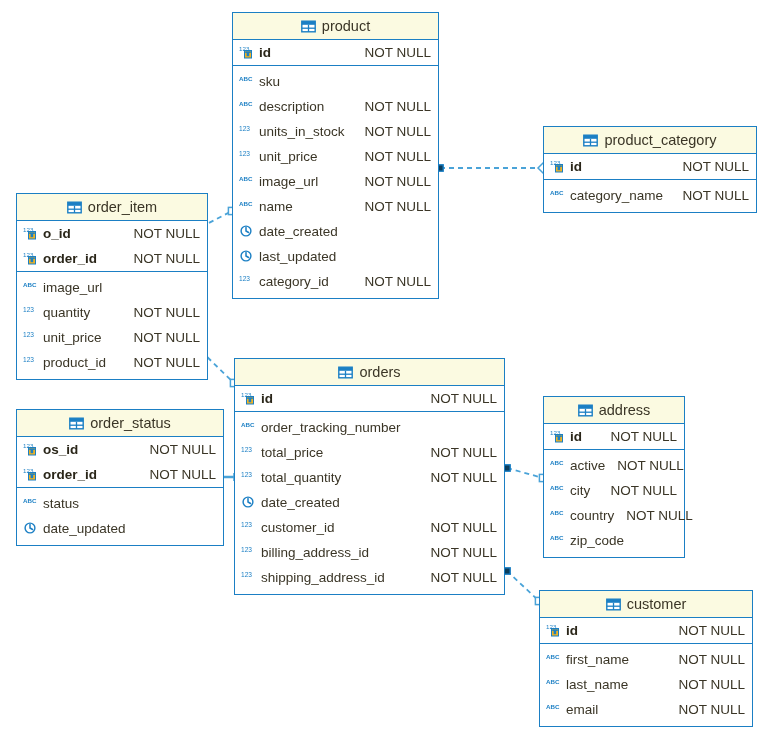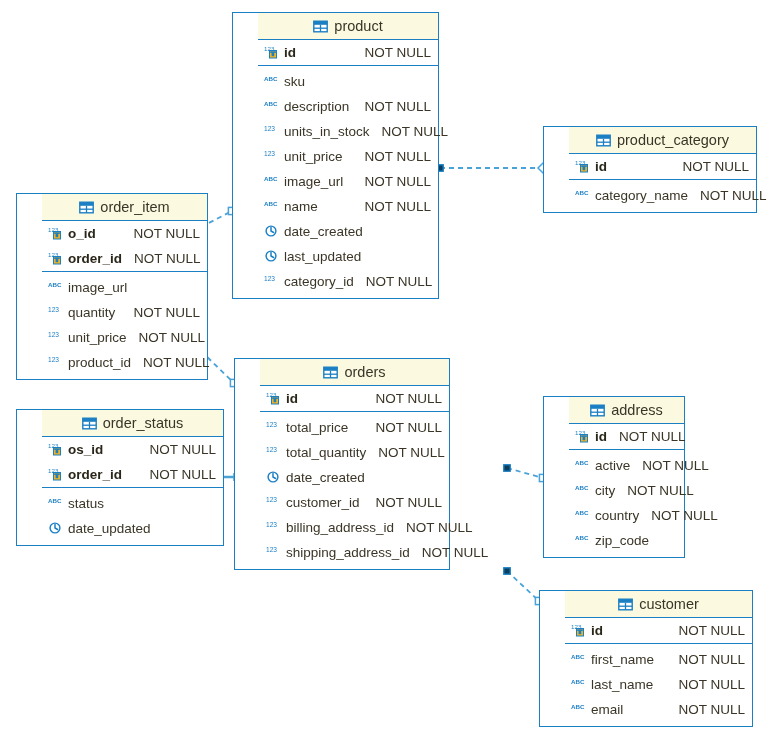--- a/index.html
+++ b/index.html
@@ -39,7 +39,6 @@
     background: #ffffff;
     border: 1.3px solid #1b7fc4;
     box-sizing: border-box;
-    padding-left: 25px;
   }
 
   .entity-header {

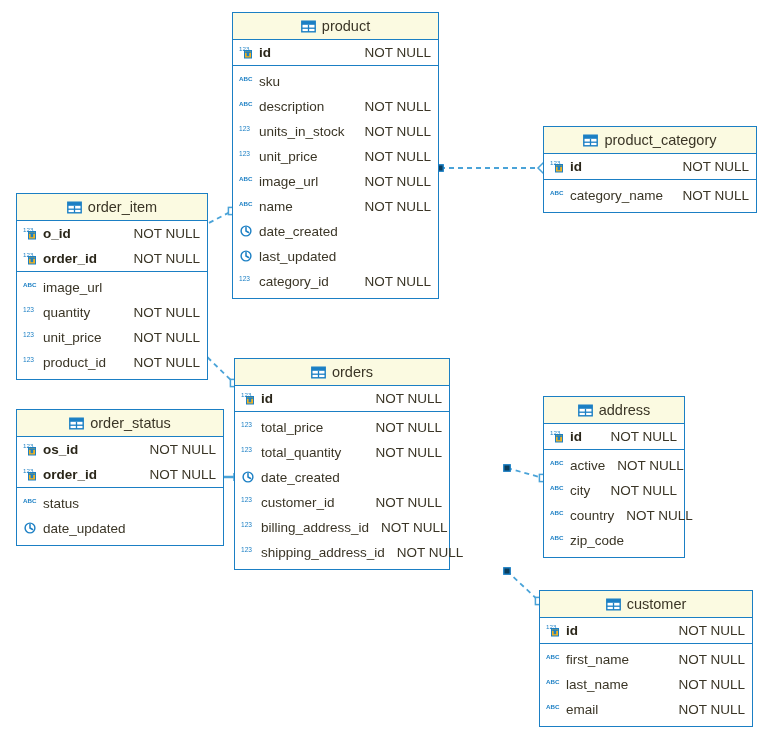--- a/index.html
+++ b/index.html
@@ -388,7 +388,7 @@
         </div>
       </div>
     </div>
-    <div class="entity" style="left: 234px; top: 358px; width: 216px;">
+    <div class="entity" style="left: 234px; top: 358px; width: 271px;">
       <div class="entity-header">
         <span style="display: inline-flex;">
           <svg class="ticon" width="15" height="13" viewBox="0 0 15 13">

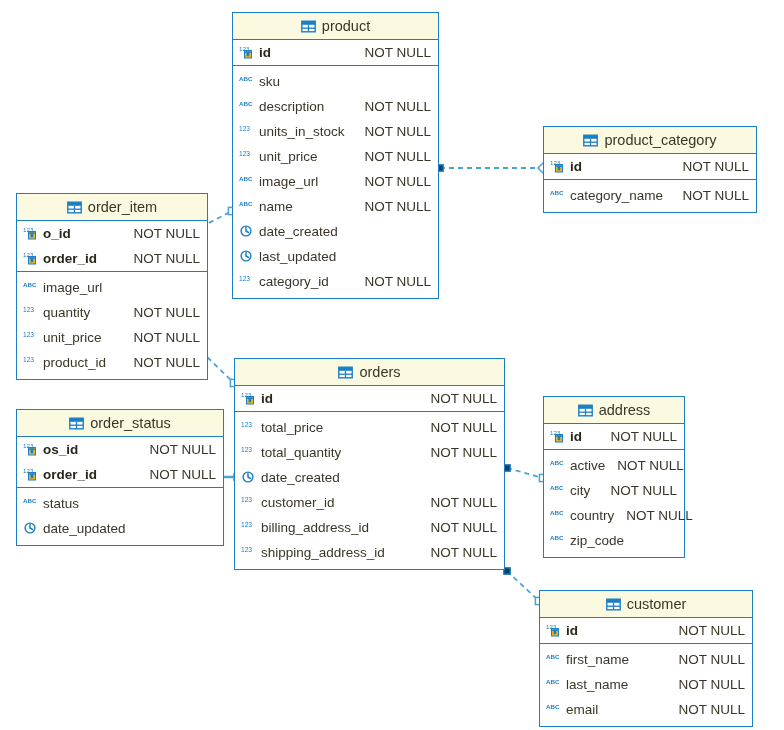--- a/index.html
+++ b/index.html
@@ -418,6 +418,15 @@
         <div class="col-row">
           <span class="col-icon">
             <svg class="ticon" width="16" height="14" viewBox="0 0 16 14">
+              <text x="0" y="6.5" fill="#1b7fc4" font-size="6.2" font-family="&quot;Liberation Sans&quot;, sans-serif" font-weight="bold">ABC</text>
+            </svg>
+          </span>
+          <span class="col-name">order_tracking_number</span>
+          <span class="col-nn"></span>
+        </div>
+        <div class="col-row">
+          <span class="col-icon">
+            <svg class="ticon" width="16" height="14" viewBox="0 0 16 14">
               <text x="0" y="6.5" fill="#1b7fc4" font-size="6.6" font-family="&quot;Liberation Sans&quot;, sans-serif" font-weight="normal">123</text>
             </svg>
           </span>

